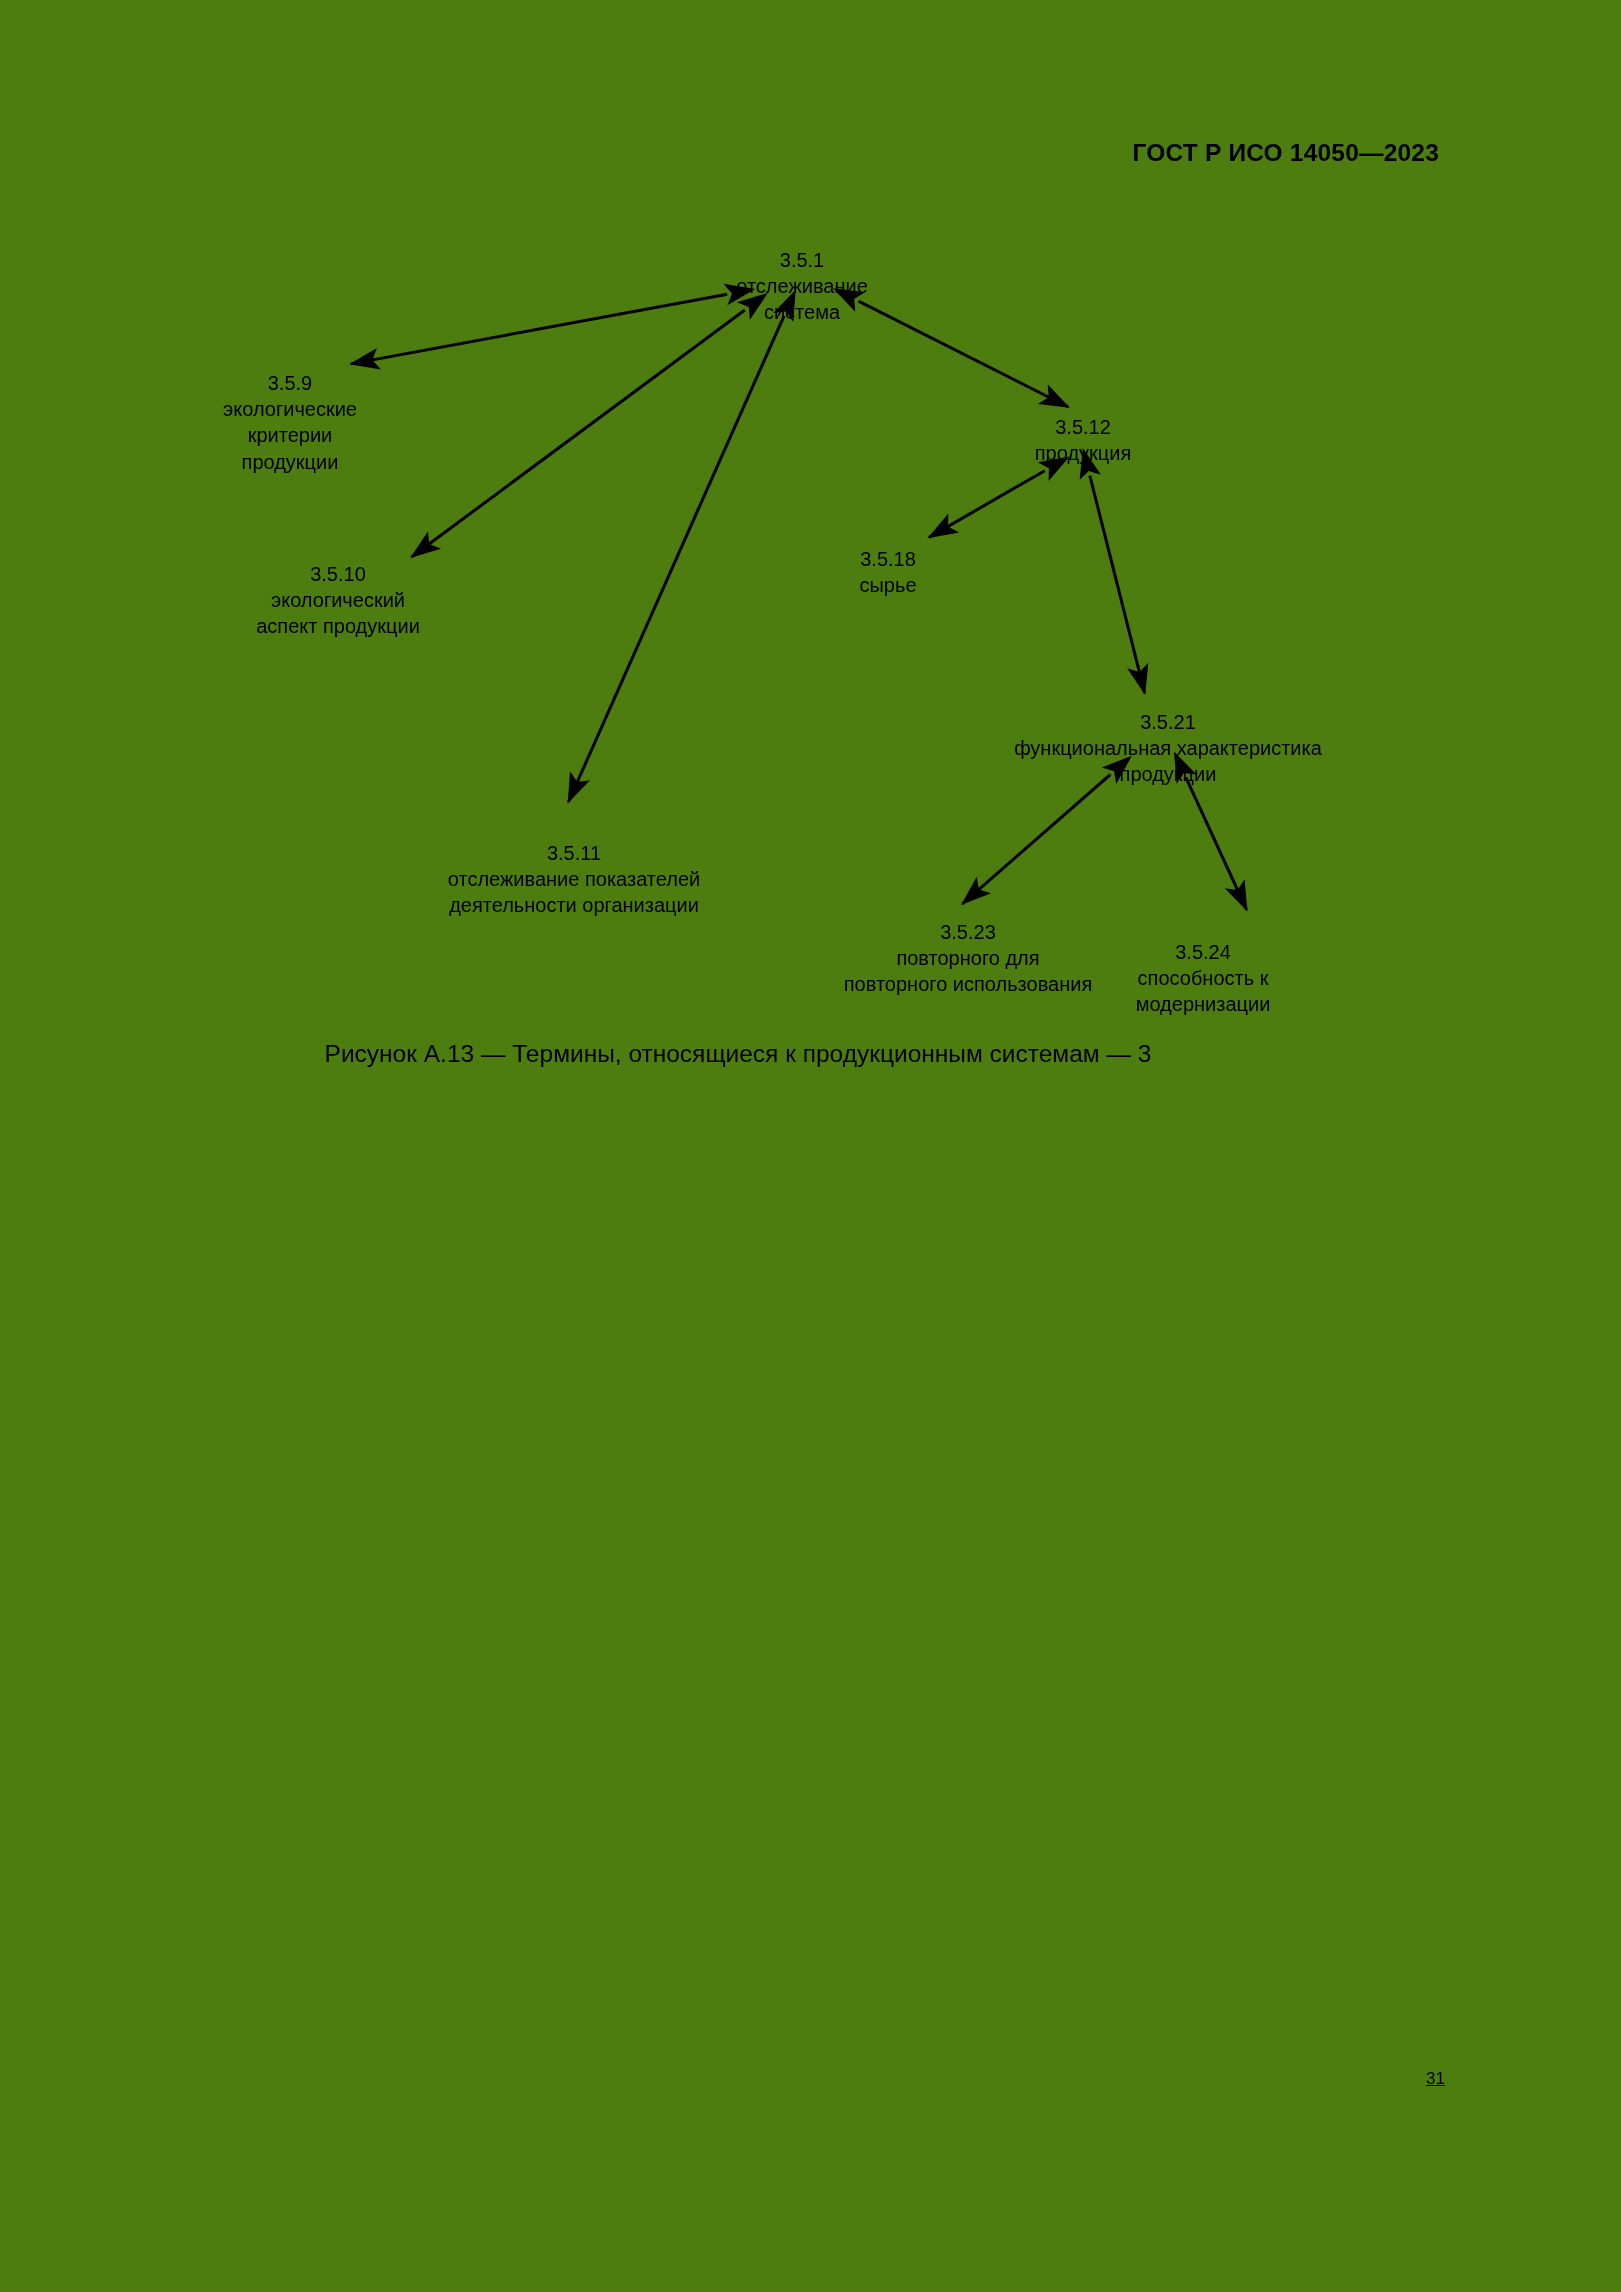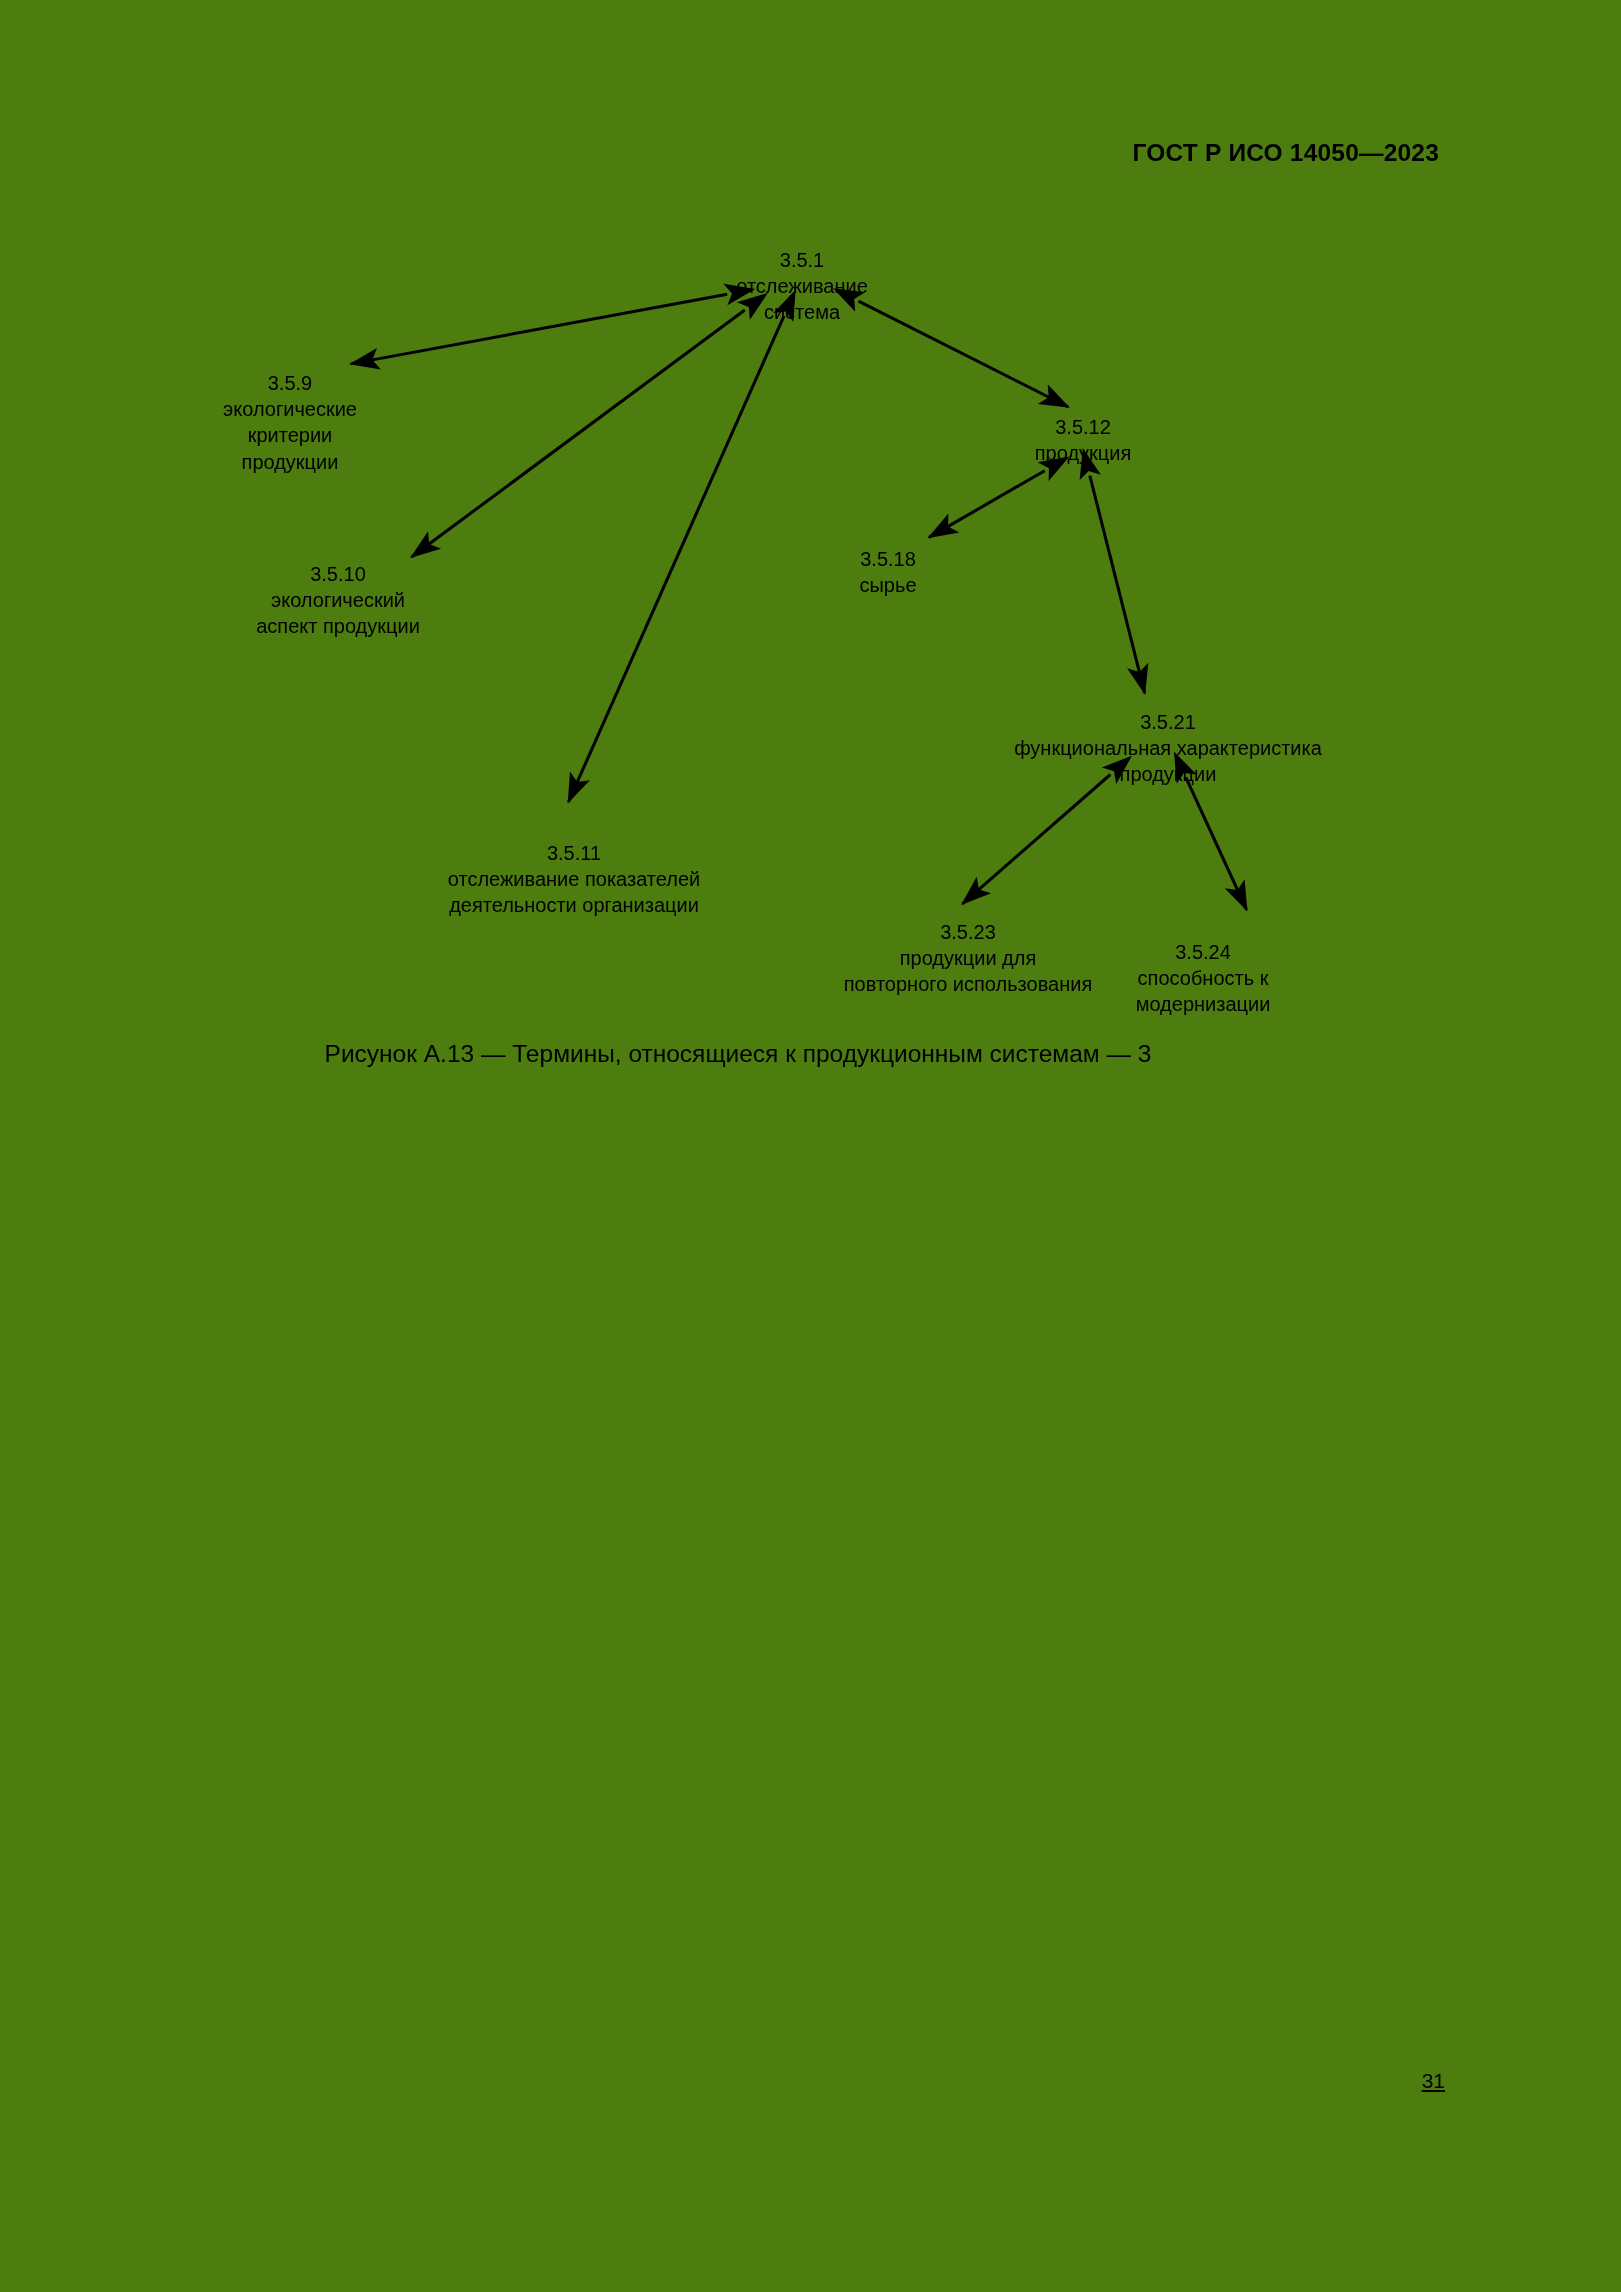--- a/index.html
+++ b/index.html
@@ -146,7 +146,7 @@
         </div>
         <div class="node" style="left: 936px; top: 919px; margin-left: 32px;">
           <span class="code">3.5.23</span>
-          <span class="term-line">продукции для</span>
+          <span class="term-line">повторного для</span>
           <span class="term-line">повторного использования</span>
         </div>
         <div class="node" style="left: 1203px; top: 939px;">

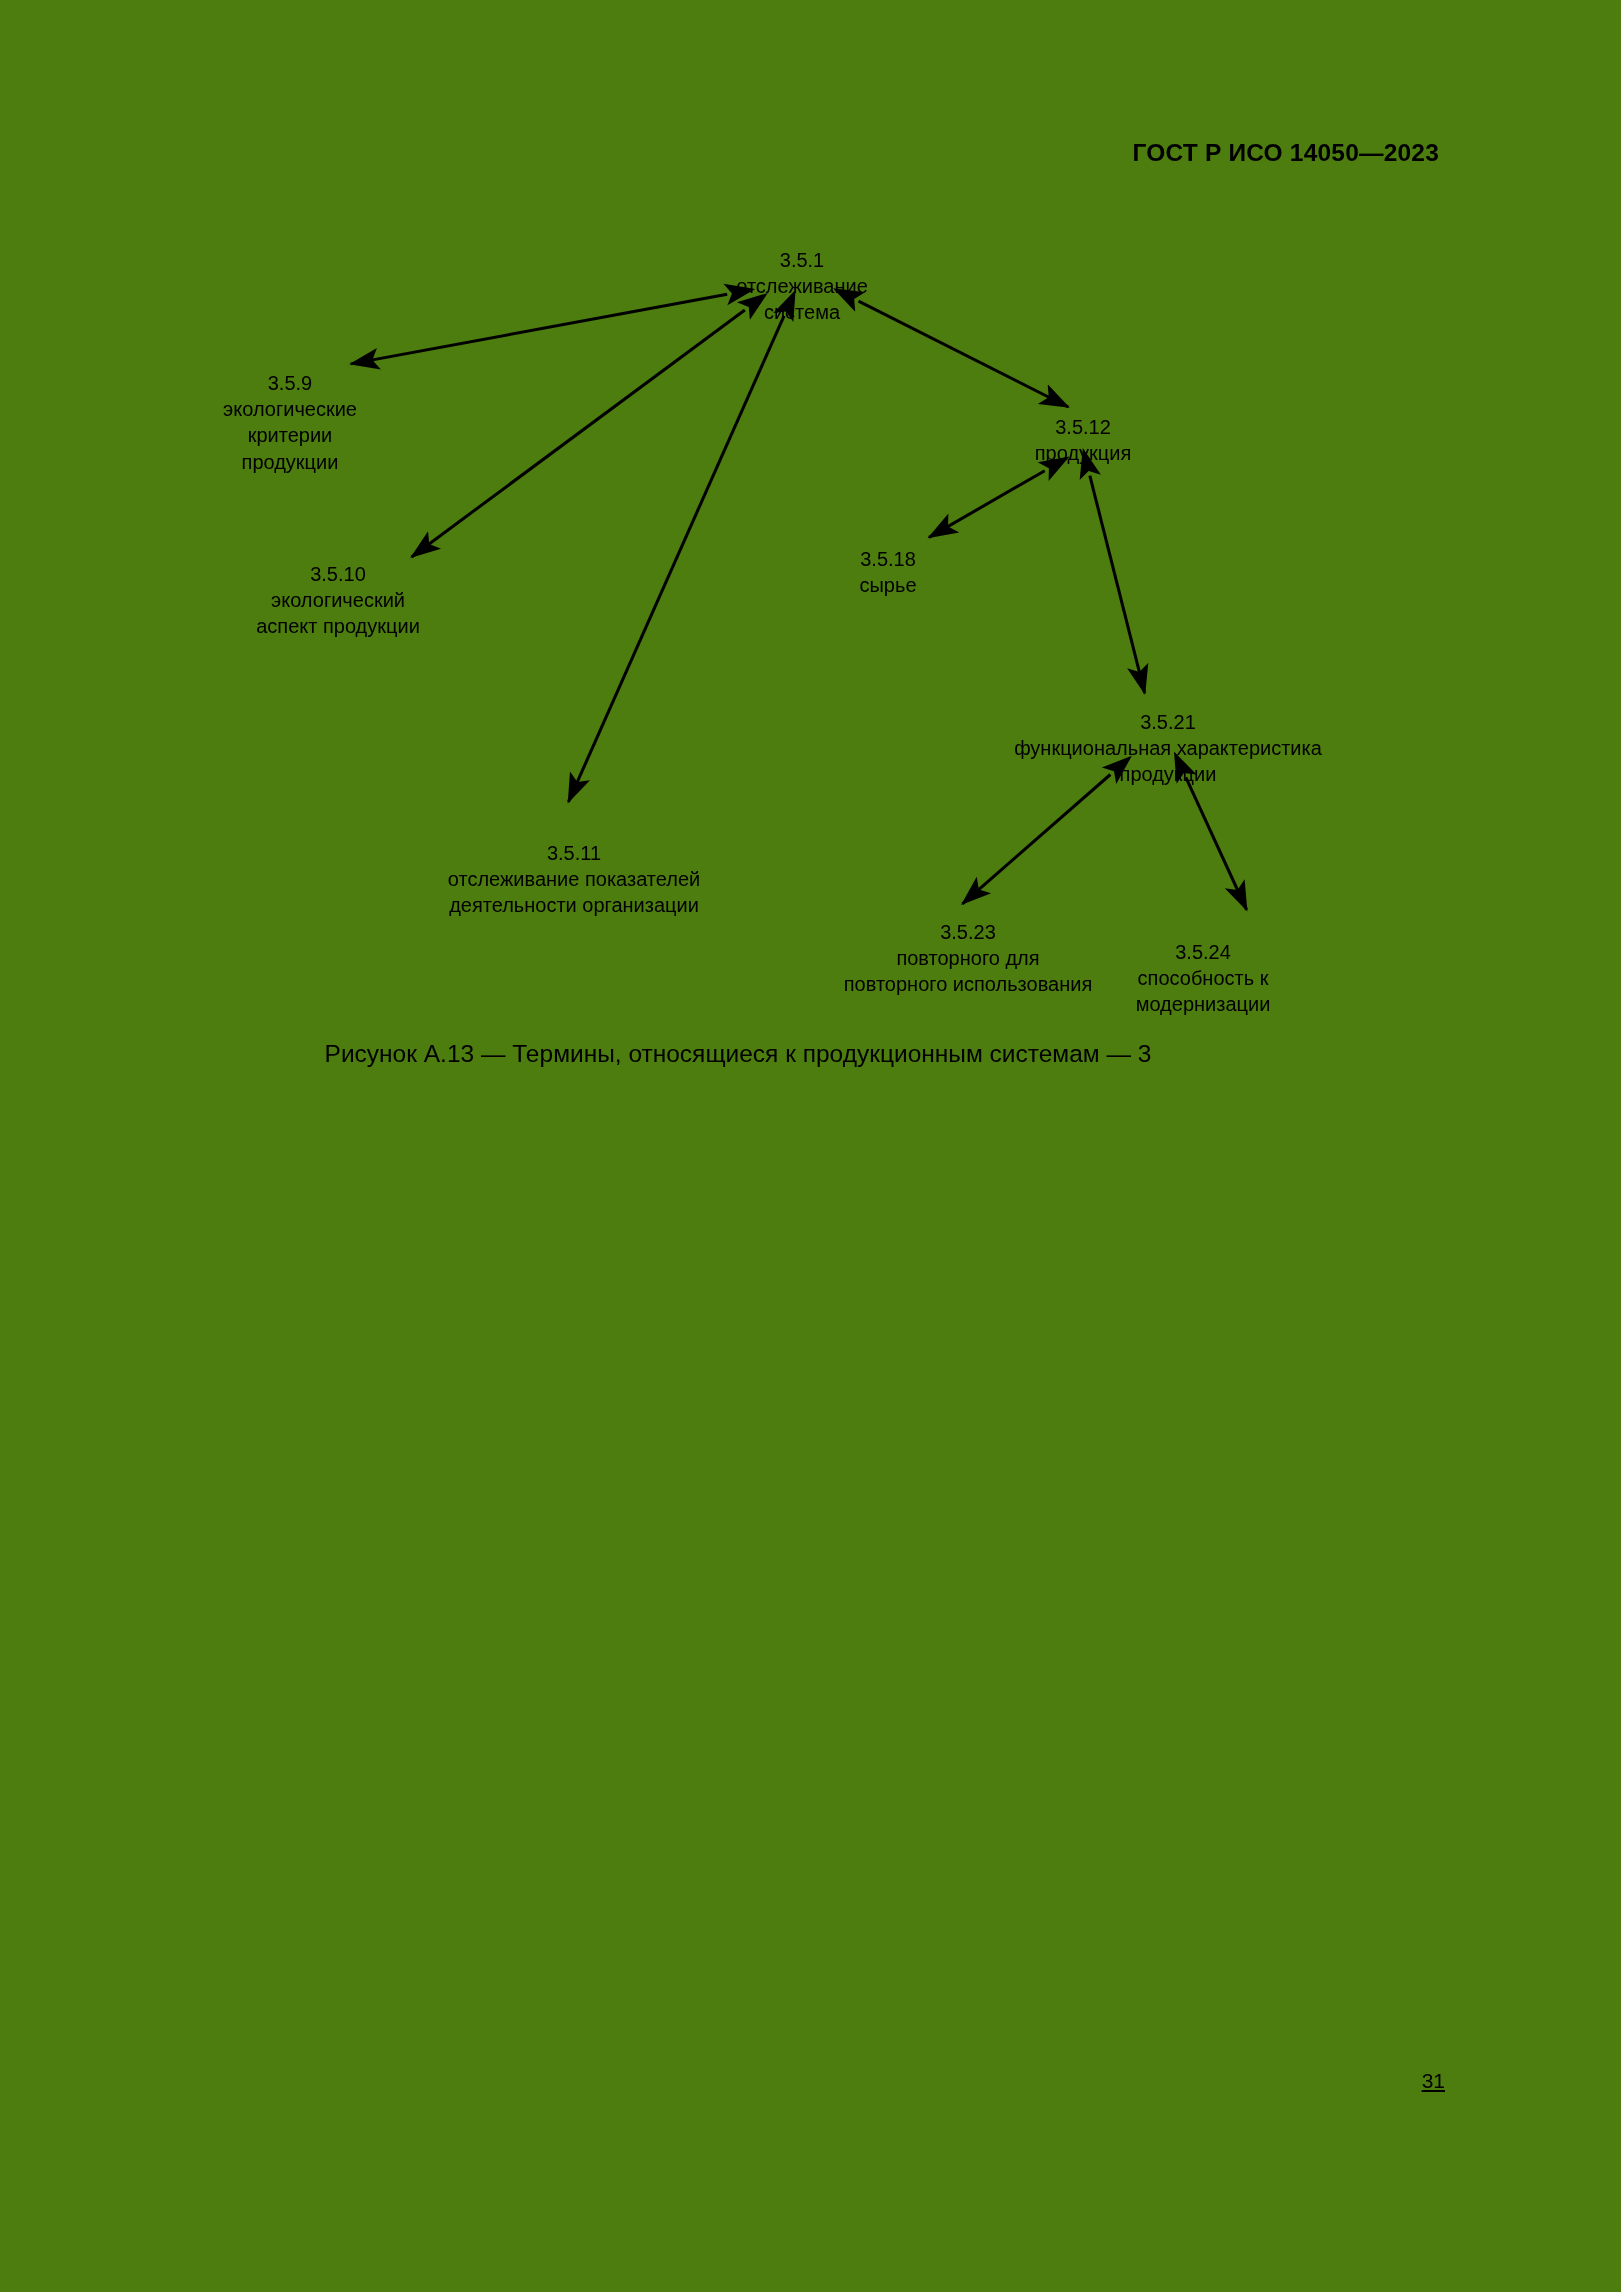--- a/index.html
+++ b/index.html
@@ -74,7 +74,7 @@
     position: absolute;
     top: 2070px;
     right: 176px;
-    font-size: 21px;
+    font-size: 17px;
     line-height: 1;
     text-decoration: underline;
   }

